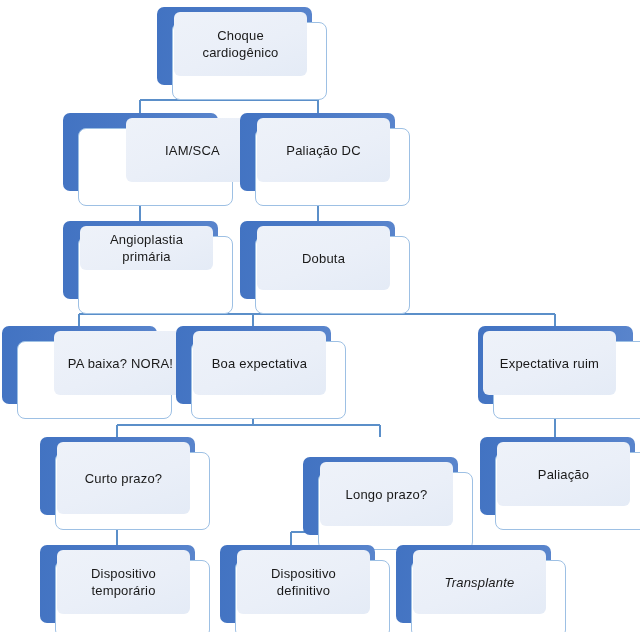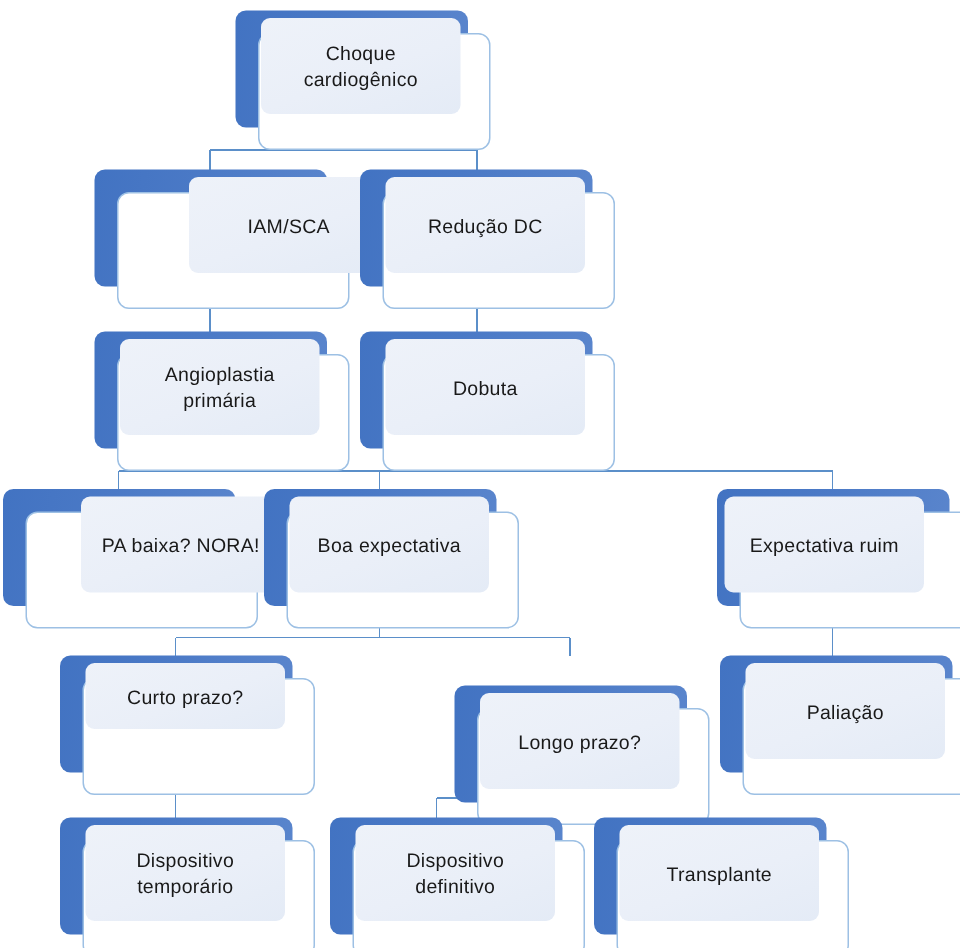--- a/index.html
+++ b/index.html
@@ -129,7 +129,7 @@
         <div class="node-shadow" style="width: 155px; height: 78px;"></div>
         <div class="node-card" style="left: 15px; top: 15px; width: 155px; height: 78px;"></div>
         <div class="node-fill" style="left: 17px; top: 5px; width: 133px; height: 64px;">
-          <div class="node-label">Redução DC</div>
+          <div class="node-label">Paliação DC</div>
         </div>
       </div>
       <div class="node" style="left: 63px; top: 221px; width: 170px; height: 93px;">

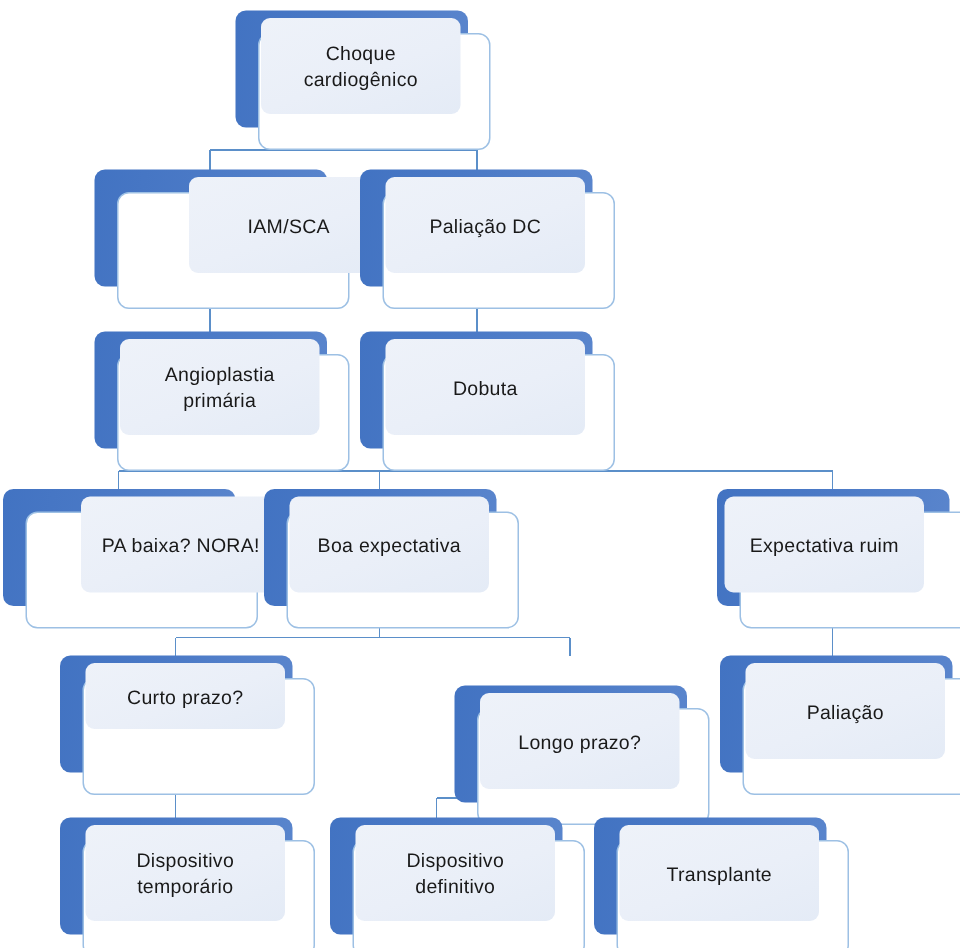--- a/index.html
+++ b/index.html
@@ -135,7 +135,7 @@
       <div class="node" style="left: 63px; top: 221px; width: 170px; height: 93px;">
         <div class="node-shadow" style="width: 155px; height: 78px;"></div>
         <div class="node-card" style="left: 15px; top: 15px; width: 155px; height: 78px;"></div>
-        <div class="node-fill" style="left: 17px; top: 5px; width: 133px; height: 64px;">
+        <div class="node-fill" style="left: 17px; top: 5px; width: 133px; height: 44px;">
           <div class="node-label">Angioplastia
 primária</div>
         </div>

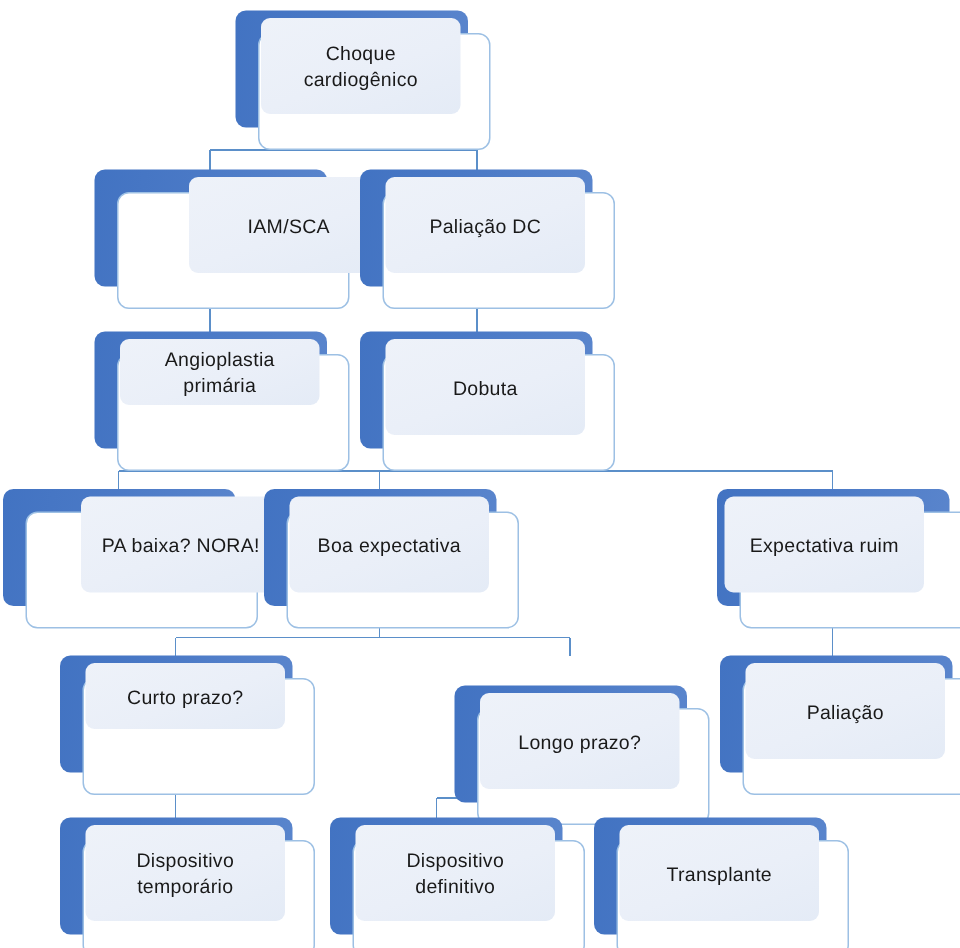--- a/index.html
+++ b/index.html
@@ -171,7 +171,7 @@
       <div class="node" style="left: 40px; top: 437px; width: 170px; height: 93px;">
         <div class="node-shadow" style="width: 155px; height: 78px;"></div>
         <div class="node-card" style="left: 15px; top: 15px; width: 155px; height: 78px;"></div>
-        <div class="node-fill" style="left: 17px; top: 5px; width: 133px; height: 44px; padding-left: 22px;">
+        <div class="node-fill" style="left: 17px; top: 5px; width: 133px; height: 72px; padding-left: 22px;">
           <div class="node-label">Curto prazo?</div>
         </div>
       </div>

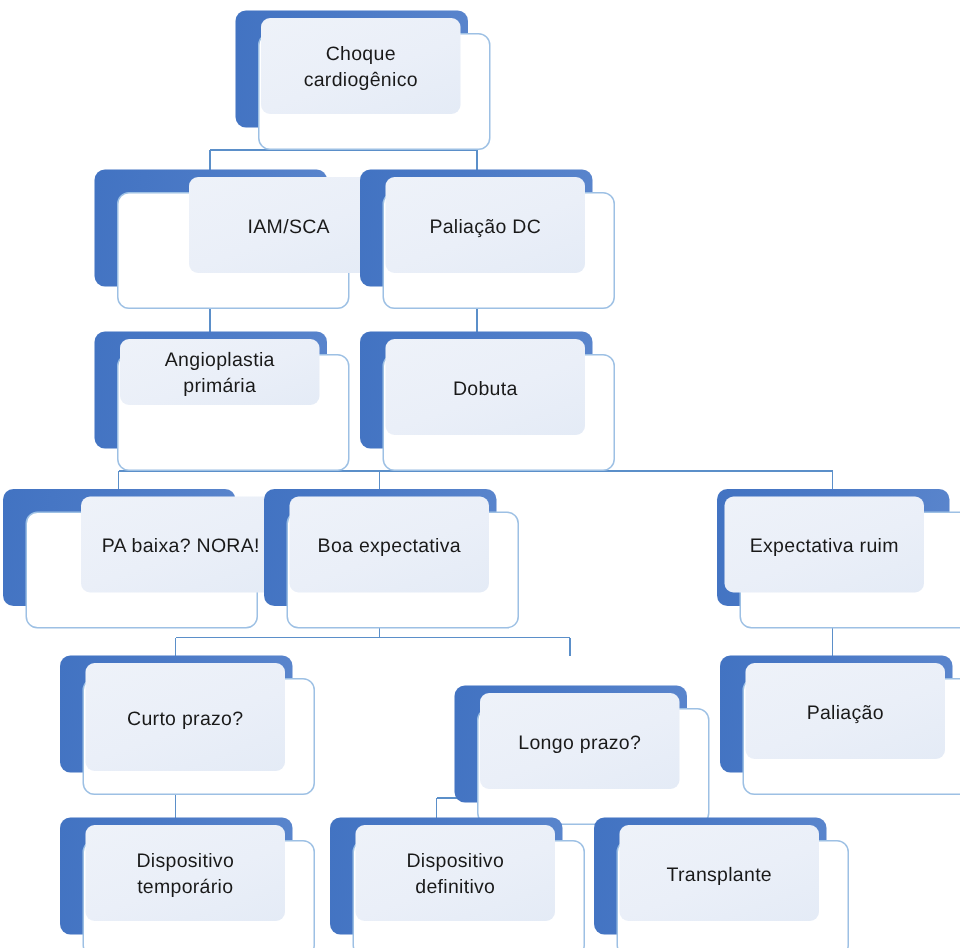--- a/index.html
+++ b/index.html
@@ -208,7 +208,7 @@
       <div class="node" style="left: 396px; top: 545px; width: 170px; height: 93px;">
         <div class="node-shadow" style="width: 155px; height: 78px;"></div>
         <div class="node-card" style="left: 15px; top: 15px; width: 155px; height: 78px;"></div>
-        <div class="node-fill" style="left: 17px; top: 5px; width: 133px; height: 64px;">
+        <div class="node-fill" style="left: 17px; top: 5px; width: 133px; height: 64px; font-style: italic;">
           <div class="node-label">Transplante</div>
         </div>
       </div>

